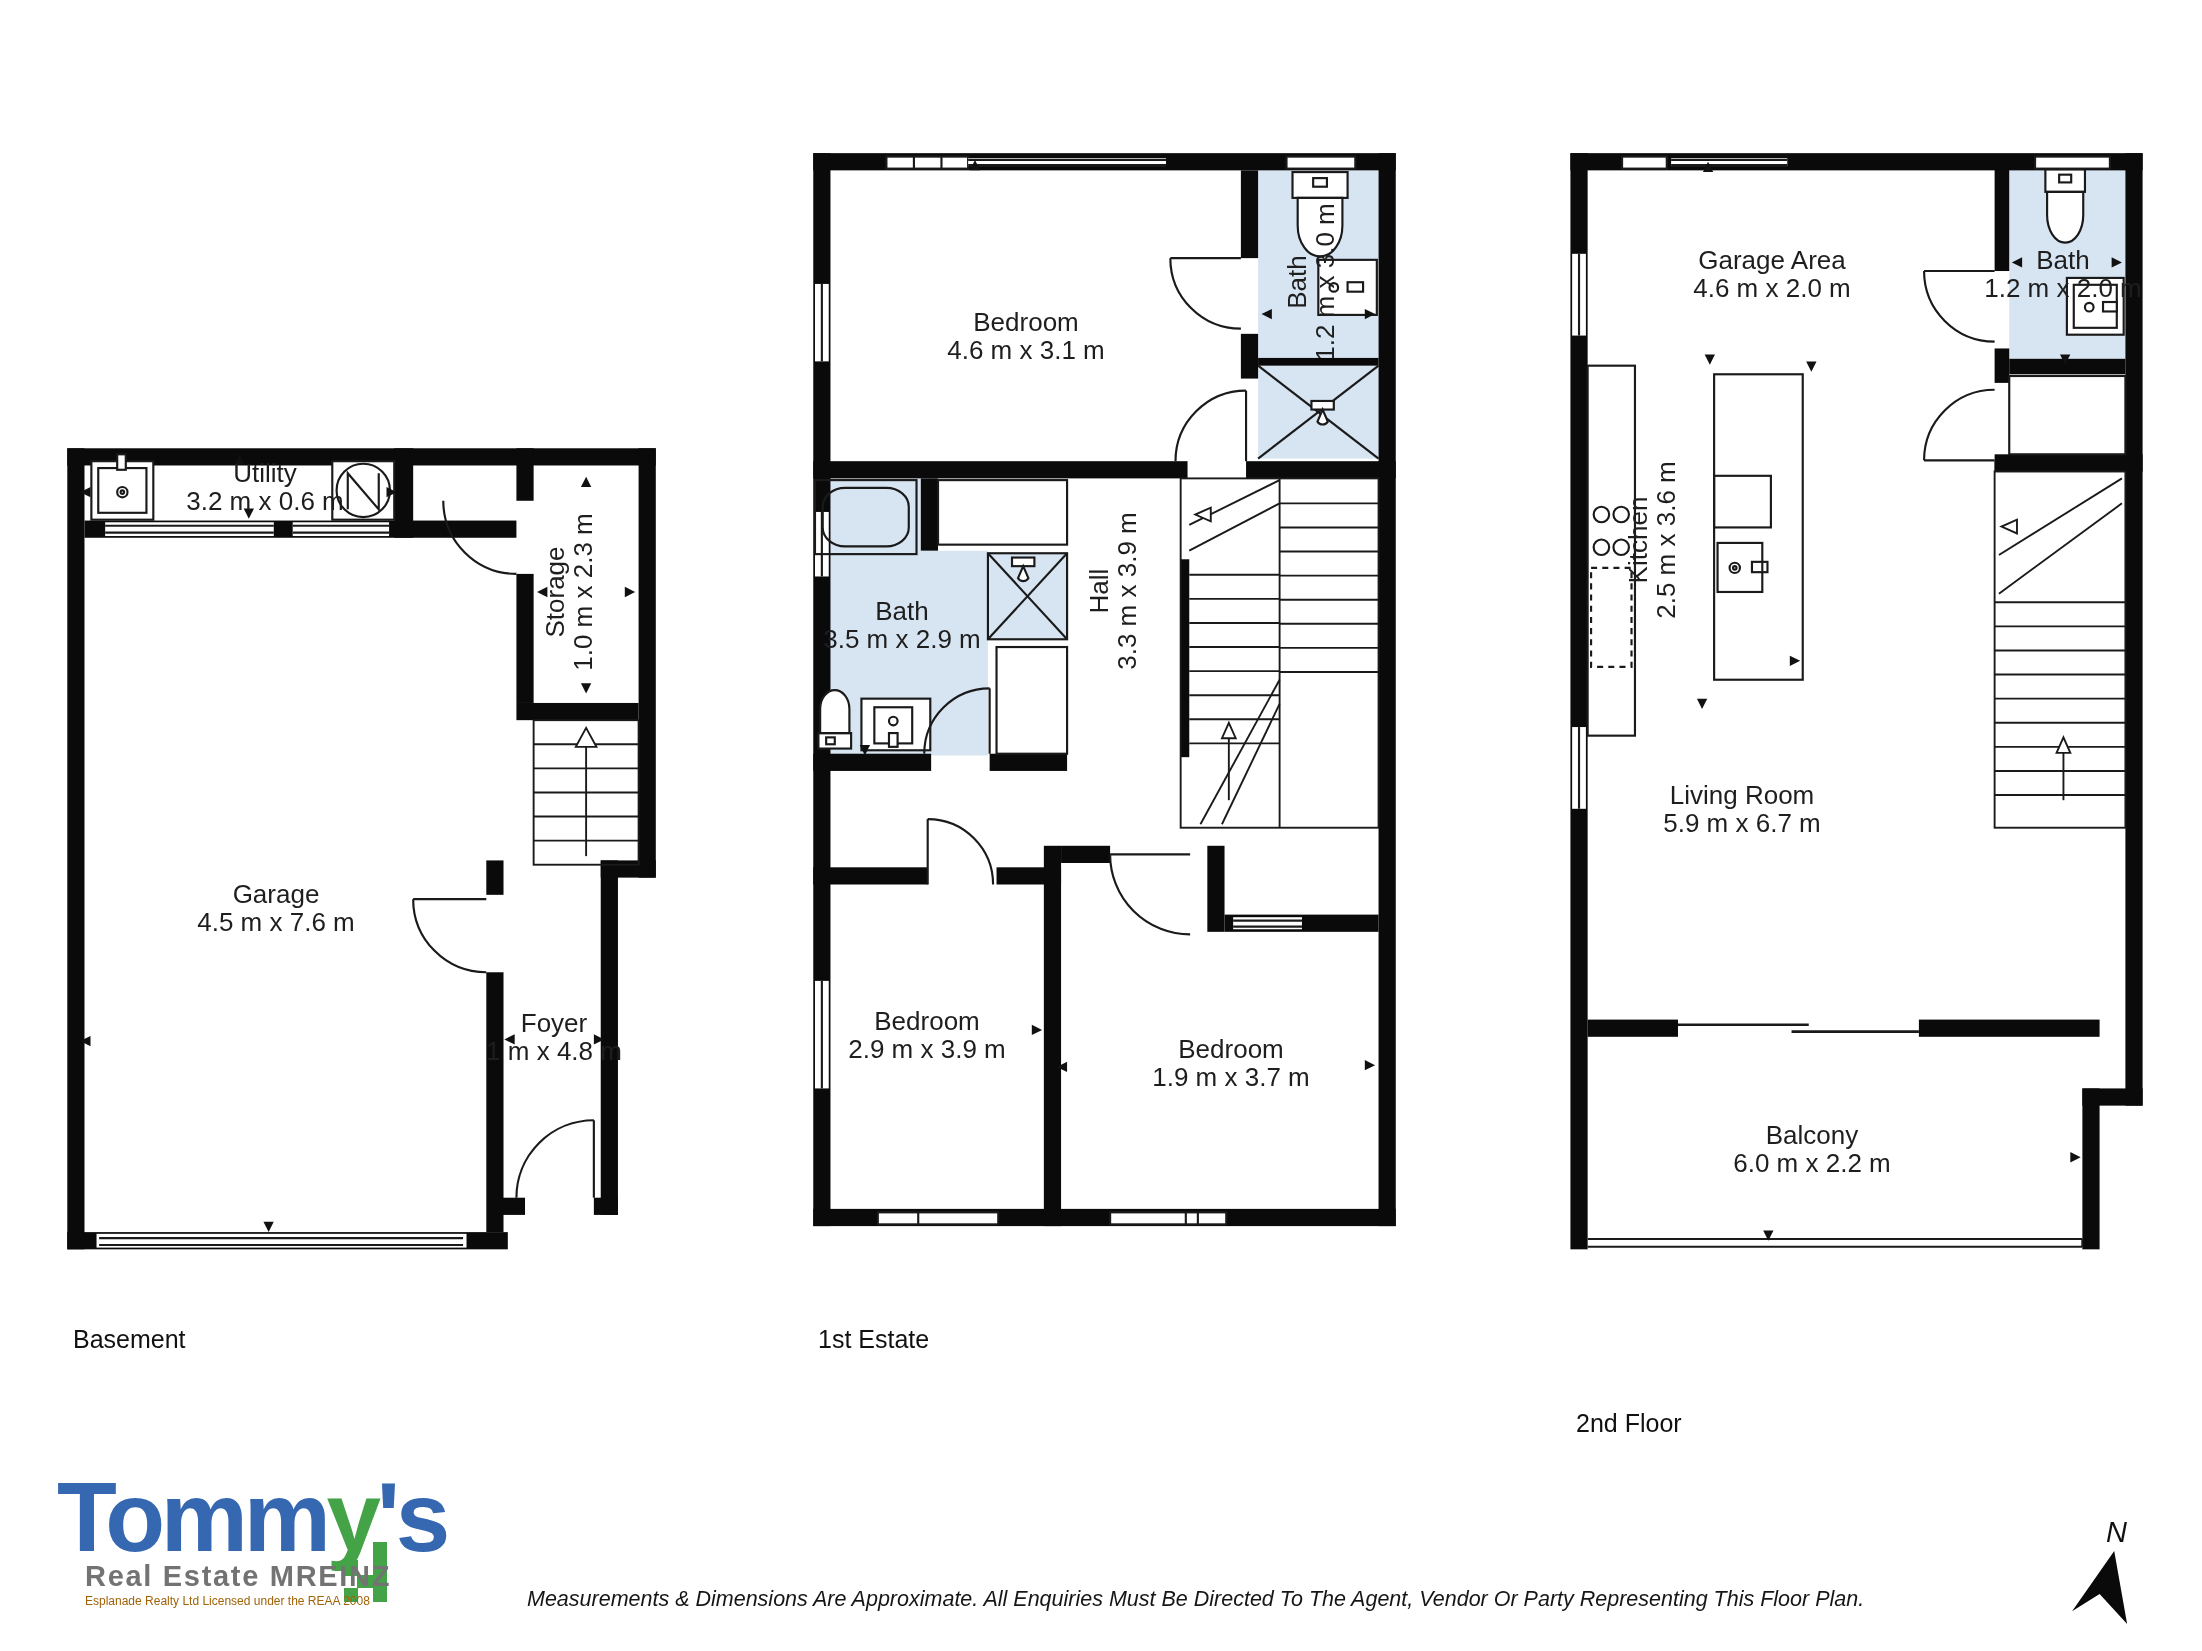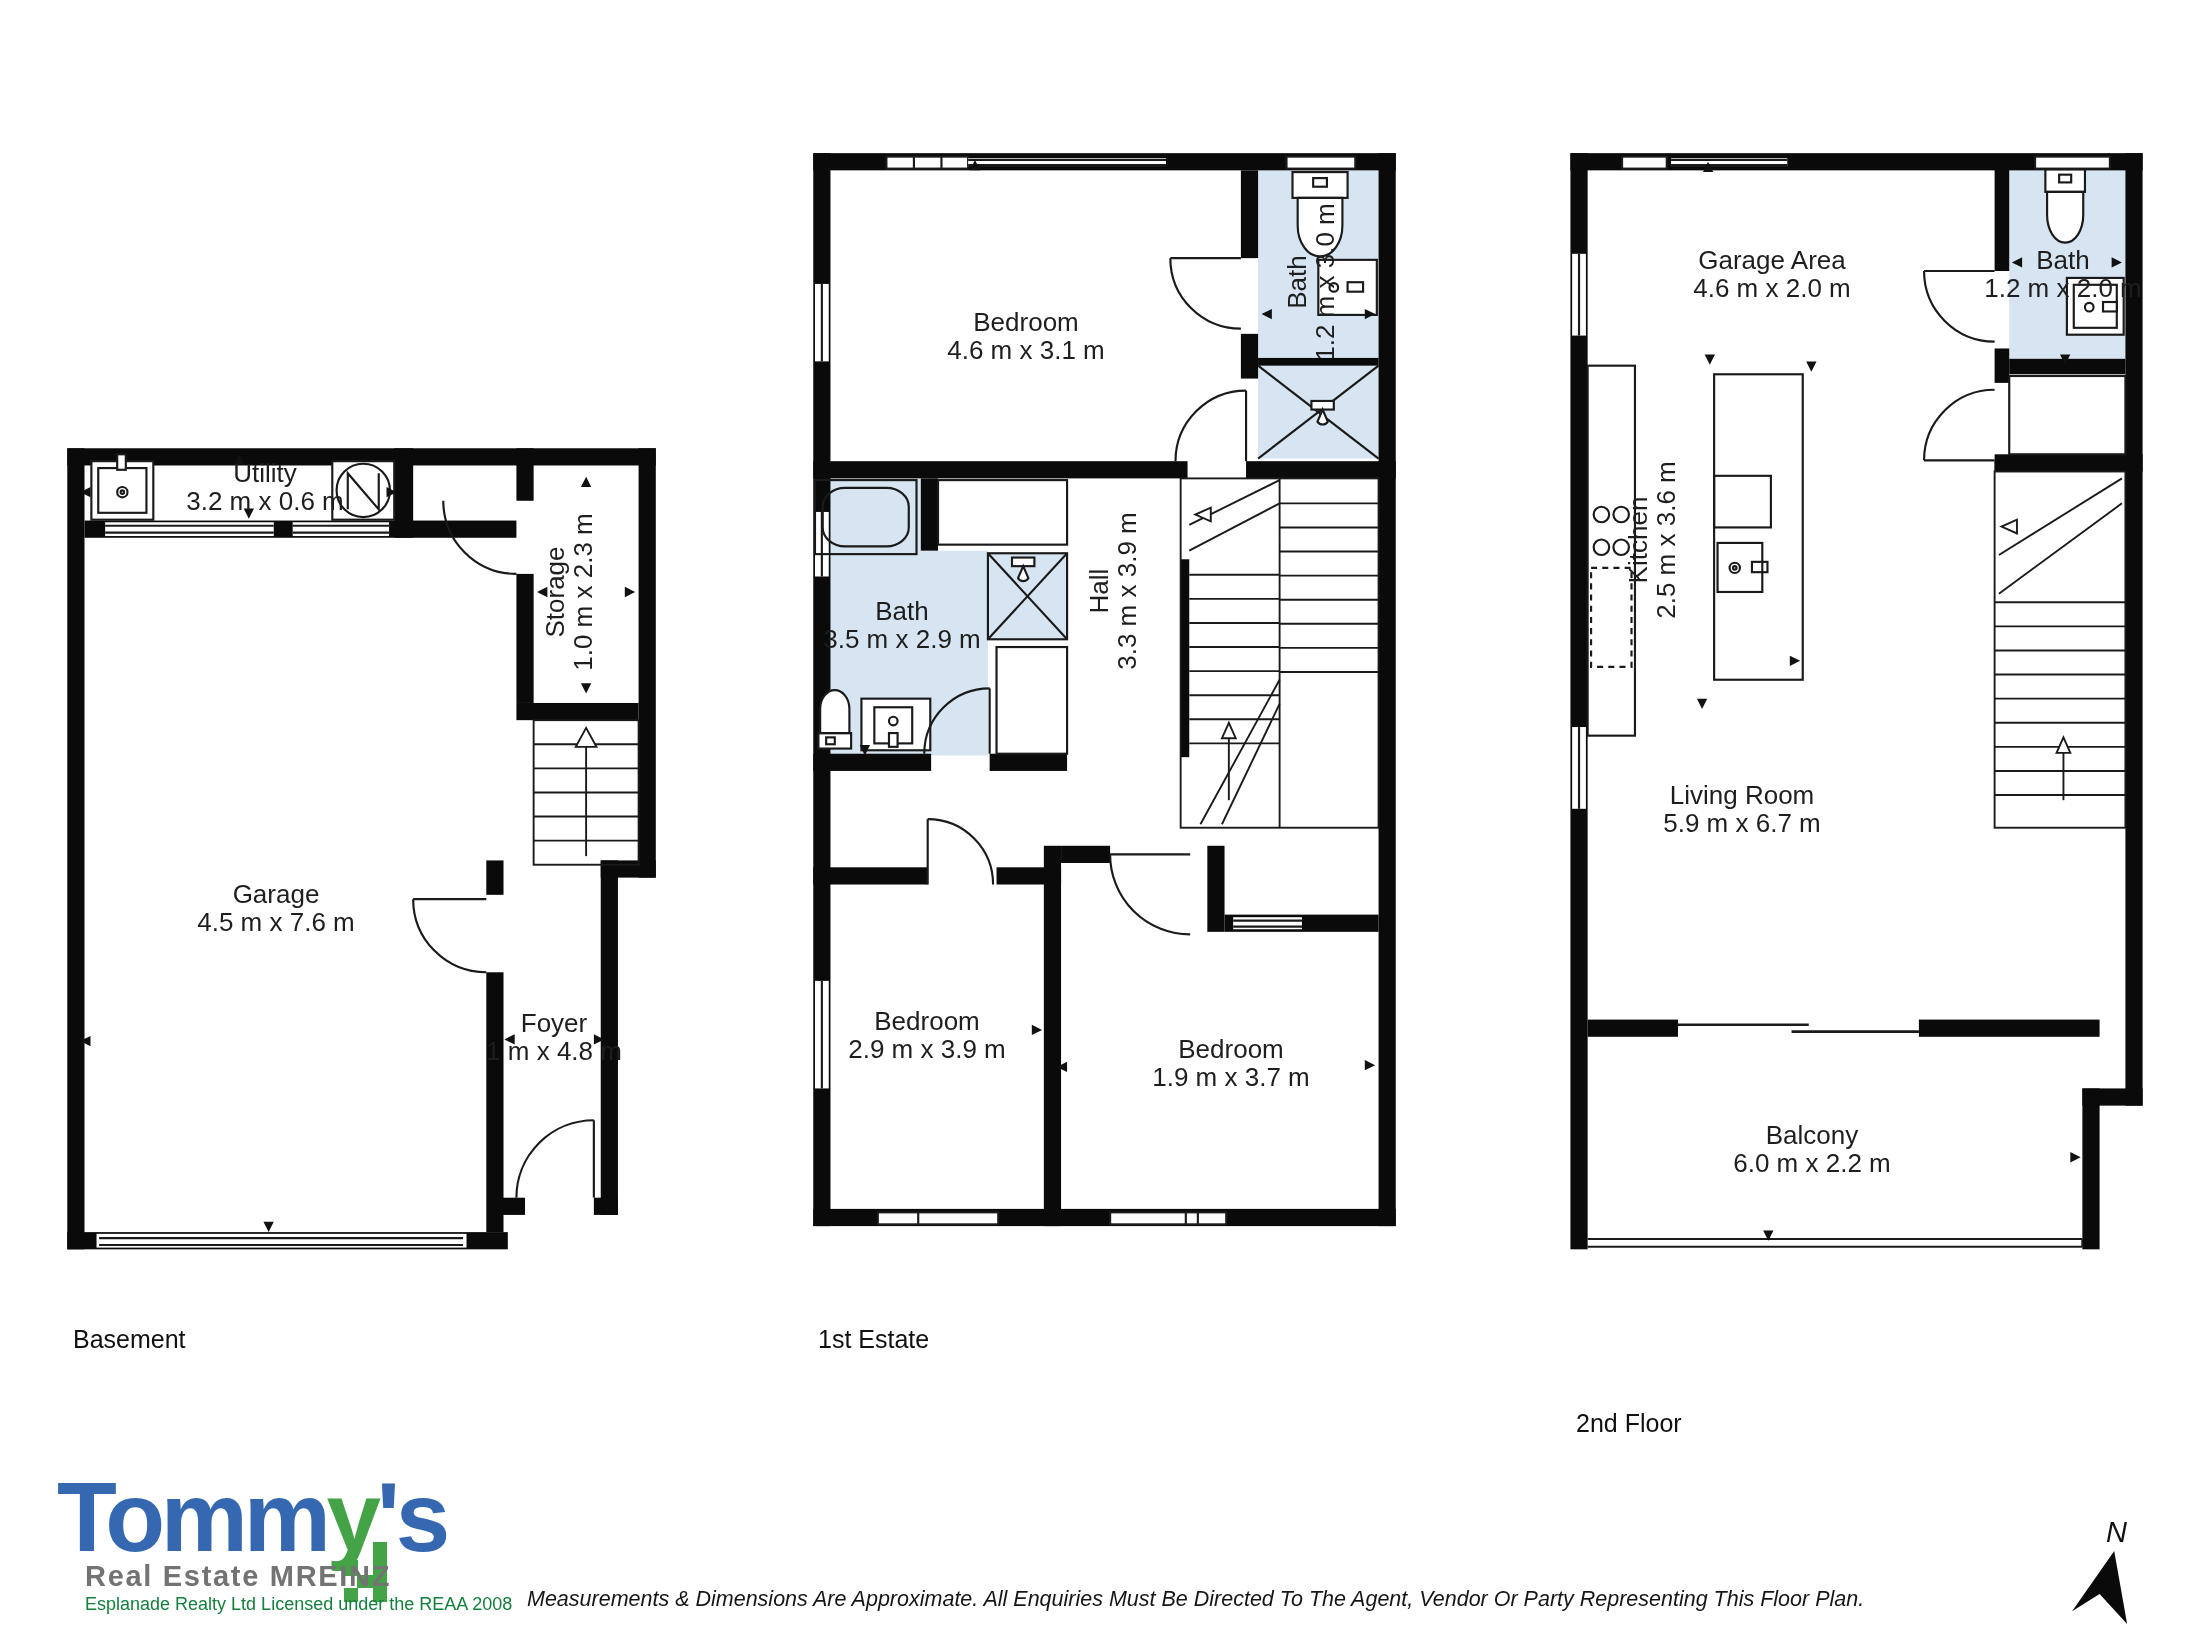--- a/index.html
+++ b/index.html
@@ -30,7 +30,7 @@
     letter-spacing:1.7px;color:#737373;white-space:nowrap;
   }
   .logo .license{
-    position:absolute;left:28px;top:131px;font-size:18px;color:#15803d;white-space:nowrap;
+    position:absolute;left:28px;top:131px;font-size:12px;color:#a16207;white-space:nowrap;
   }
   .logo .key-piece{position:absolute;background:#45a347;}
   .compass{position:absolute;left:2065px;top:1514px;width:95px;height:129px;}

